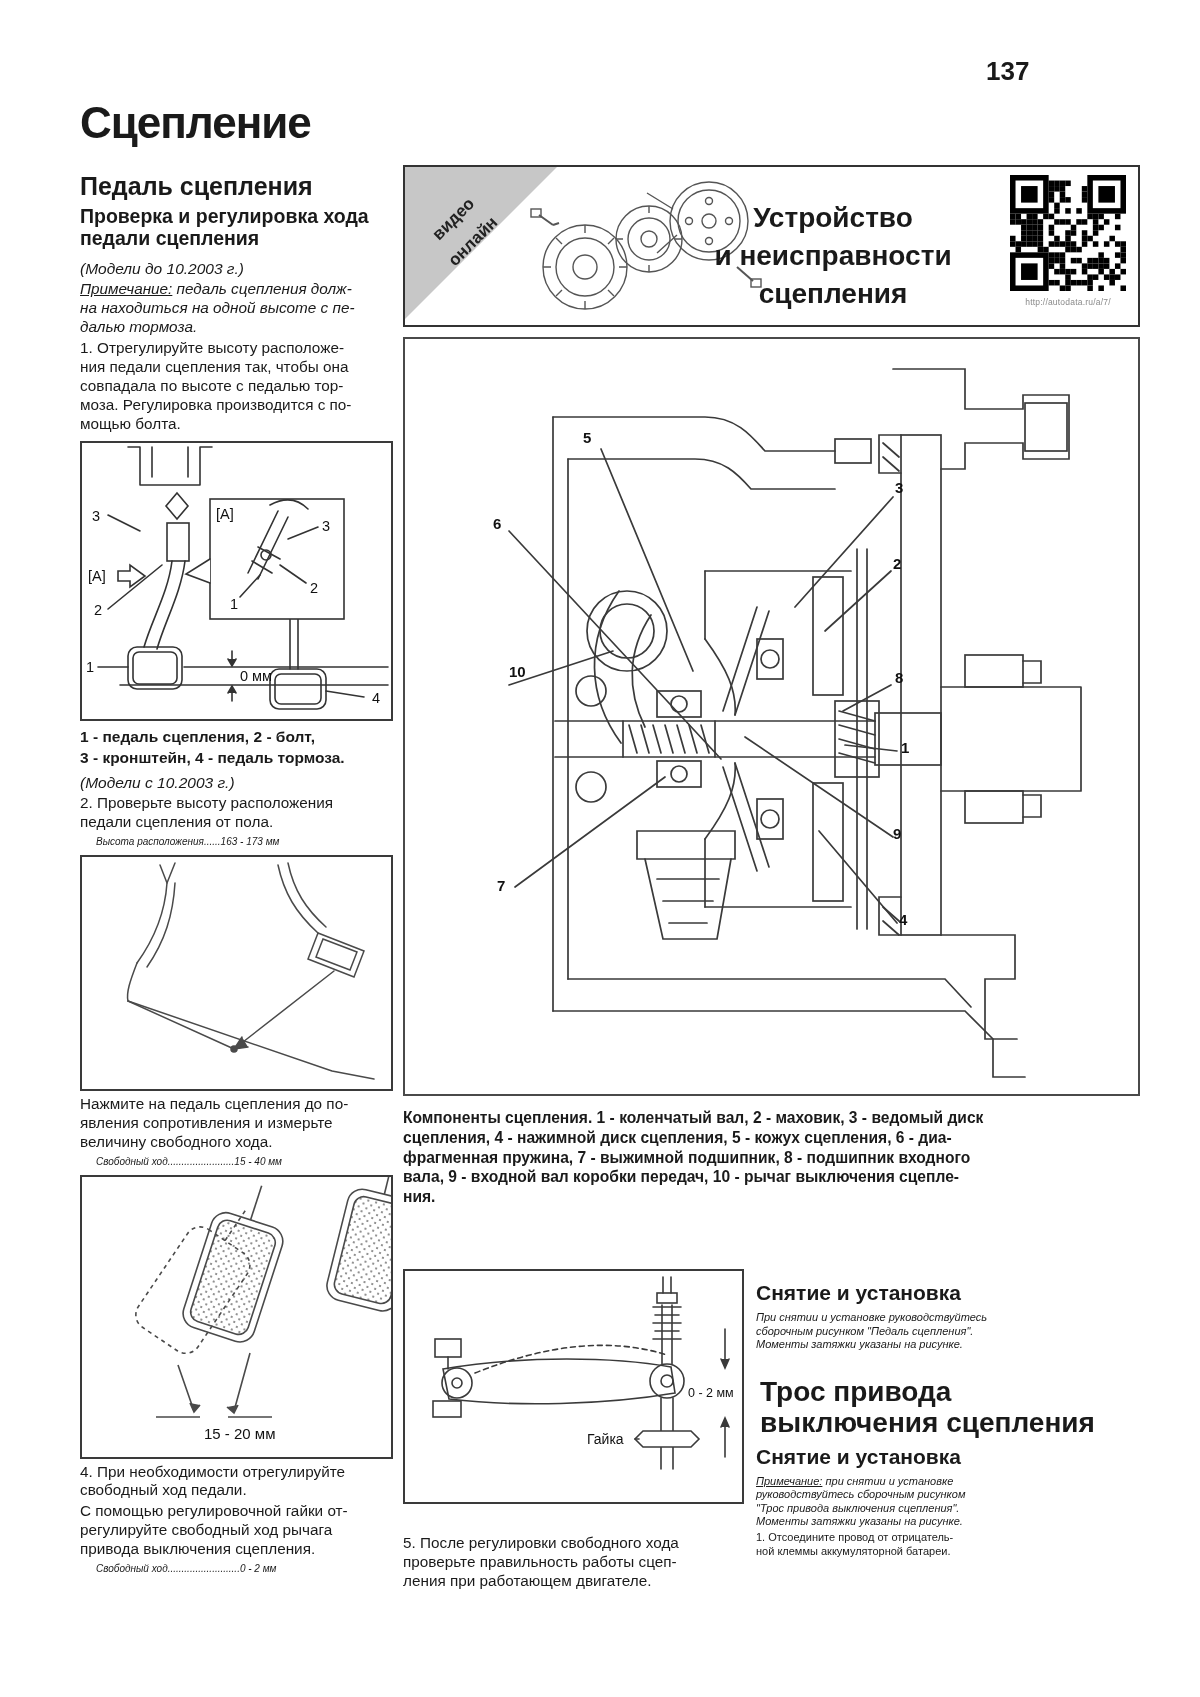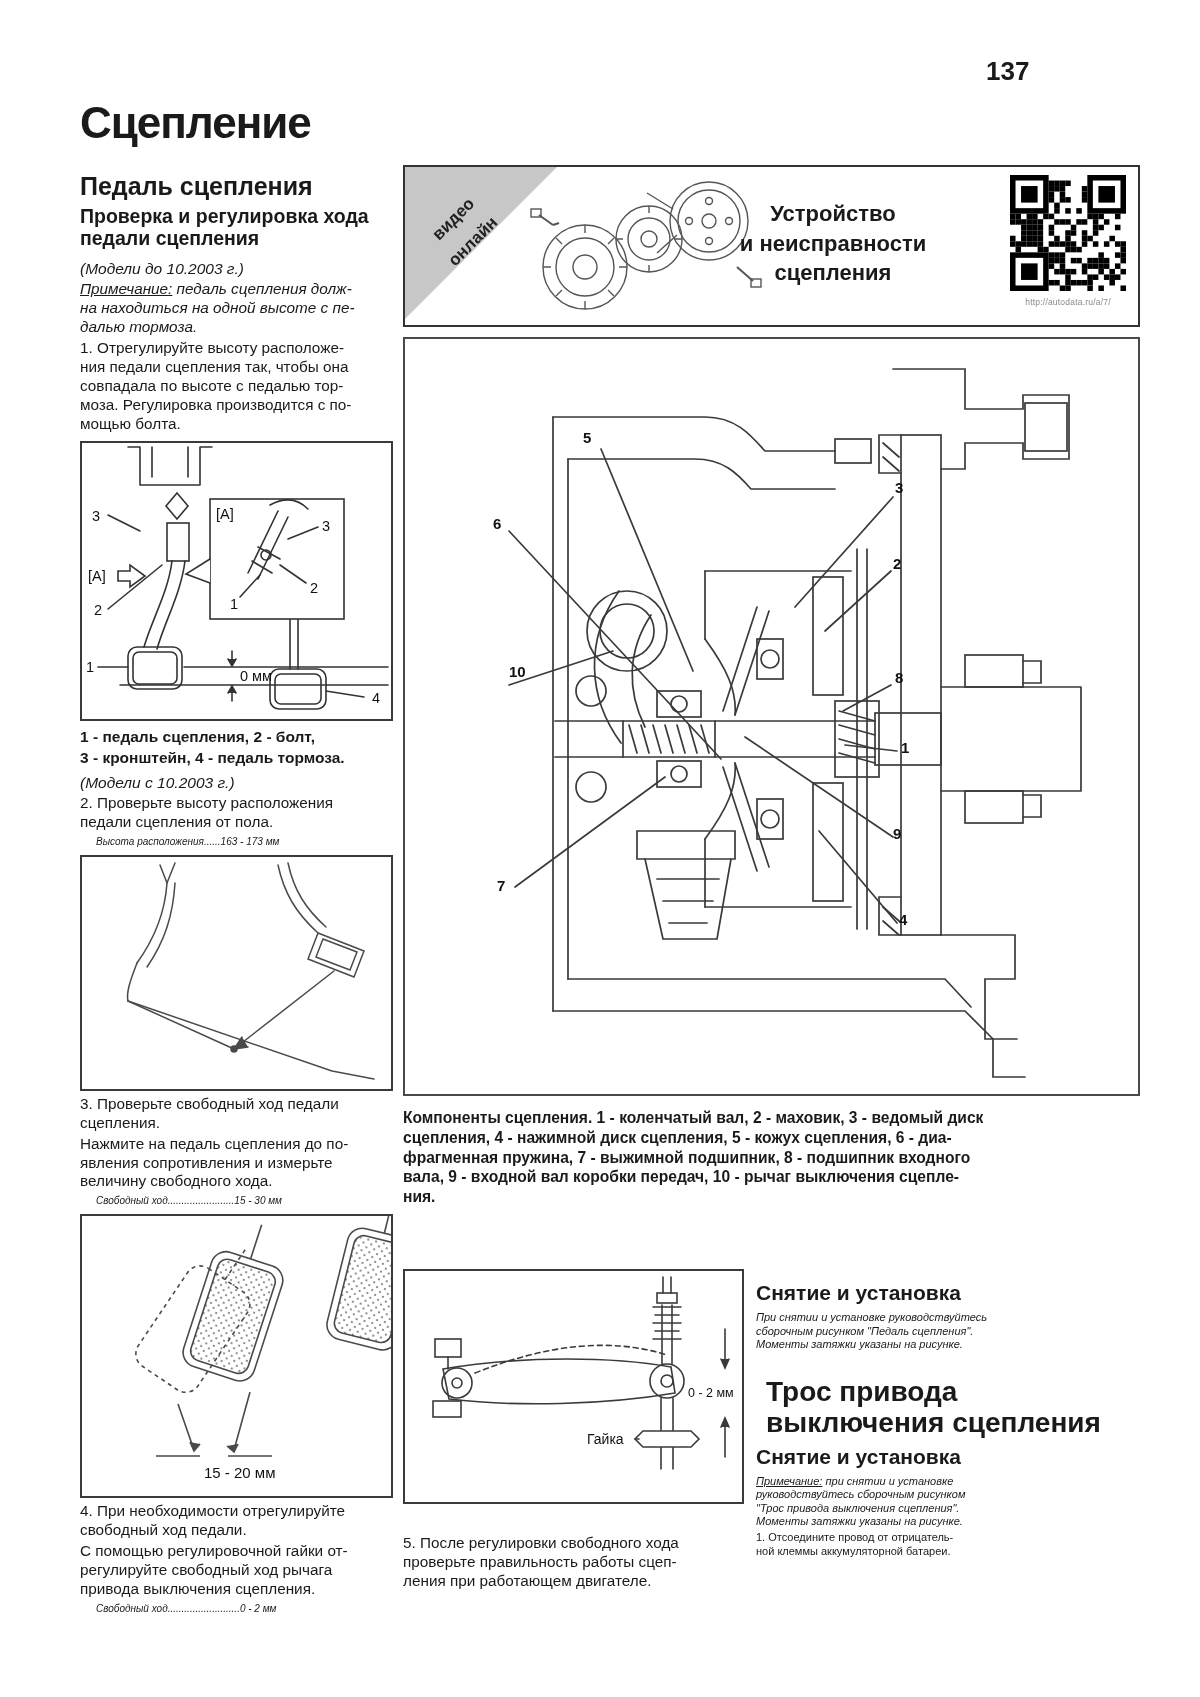--- a/index.html
+++ b/index.html
@@ -22,7 +22,7 @@
   #right-region{position:absolute;left:403px;top:165px;width:737px;}
   .banner{height:158px;border:2px solid #333;position:relative;margin-bottom:10px;overflow:hidden;}
   .banner-title{position:absolute;left:288px;top:32px;width:280px;text-align:center;
-    font-weight:bold;font-size:22px;line-height:1.35;white-space:pre-line;}
+    font-weight:bold;font-size:28px;line-height:1.35;white-space:pre-line;}
   .qr-wrap{position:absolute;right:10px;top:8px;width:120px;text-align:center;}
   .qr-url{font-size:8.5px;color:#8a8a8a;margin-top:2px;letter-spacing:0.2px;}
   .main-figure{height:755px;border:2px solid #4a4a4a;position:relative;background:#fff;}

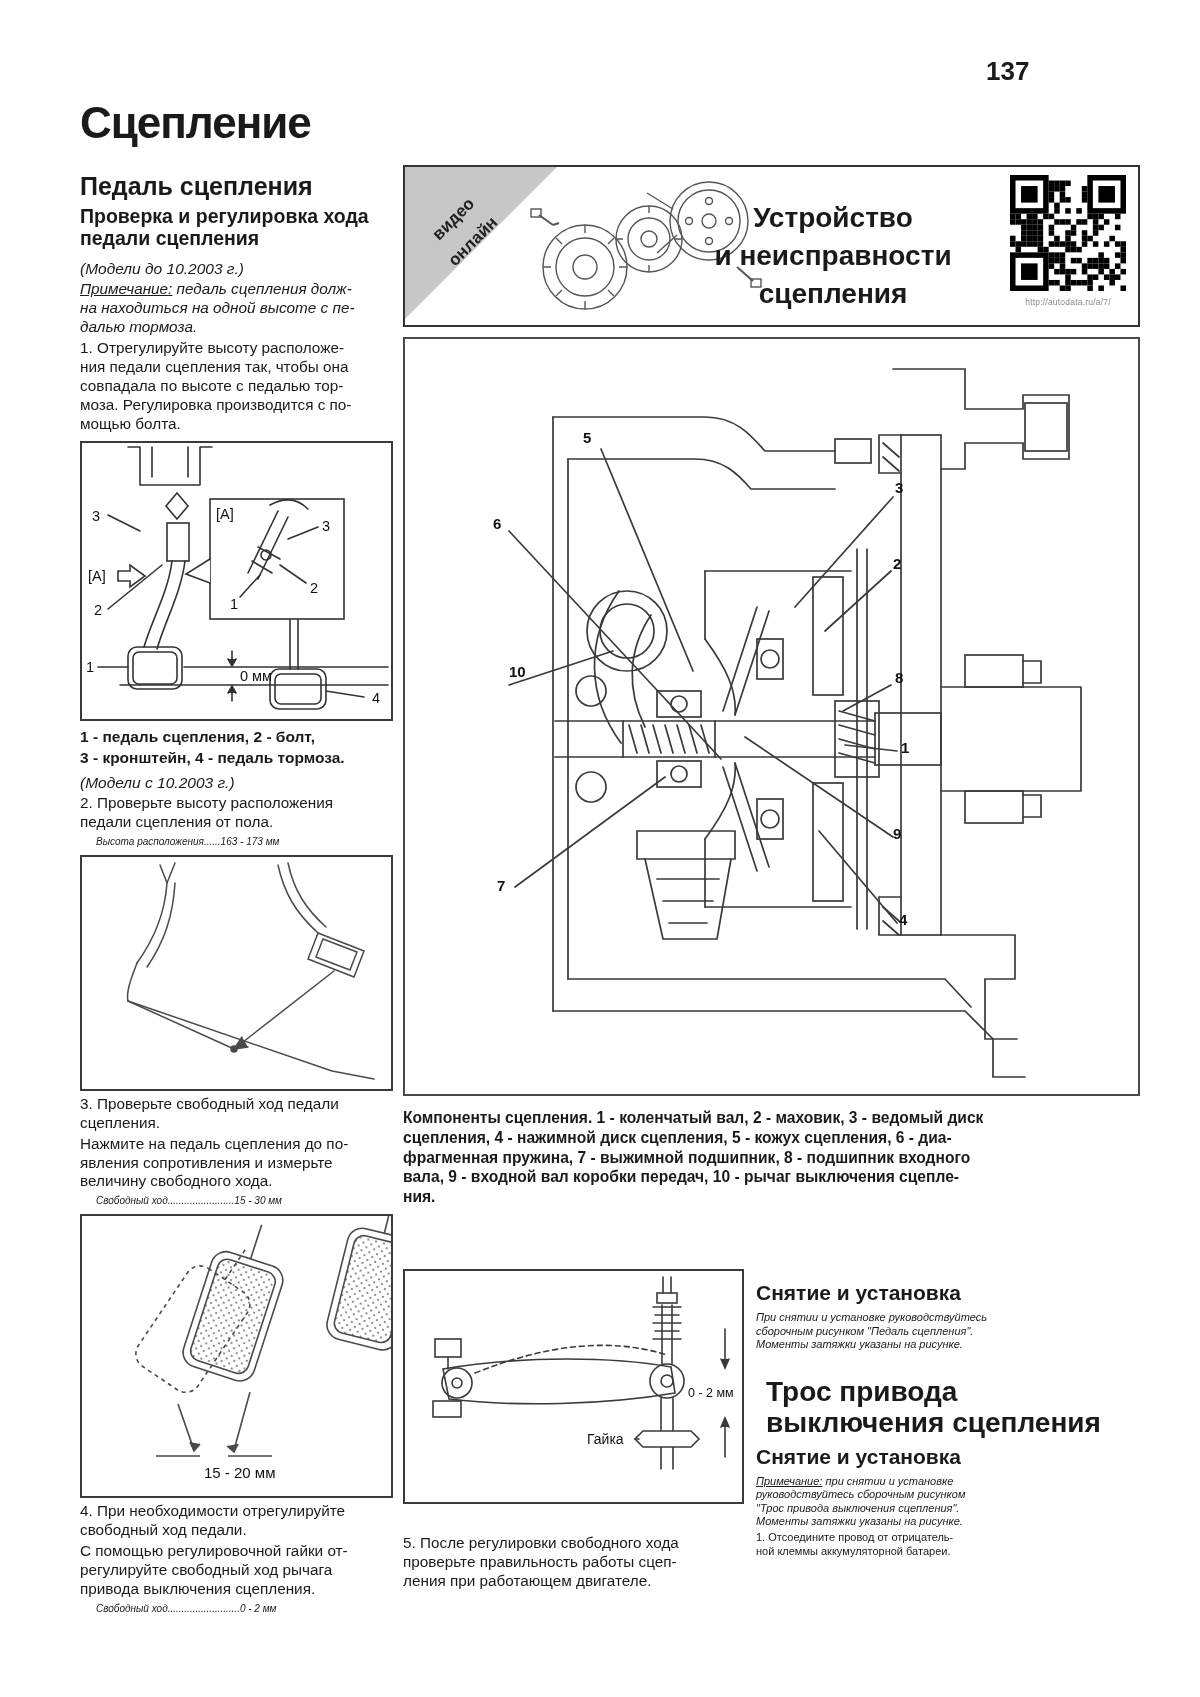--- a/index.html
+++ b/index.html
@@ -142,8 +142,6 @@
     </svg>
   </div>
 
-  <p class="p">3. Проверьте свободный ход педали
-сцепления.</p>
   <p class="p">Нажмите на педаль сцепления до по-
 явления сопротивления и измерьте
 величину свободного хода.</p>

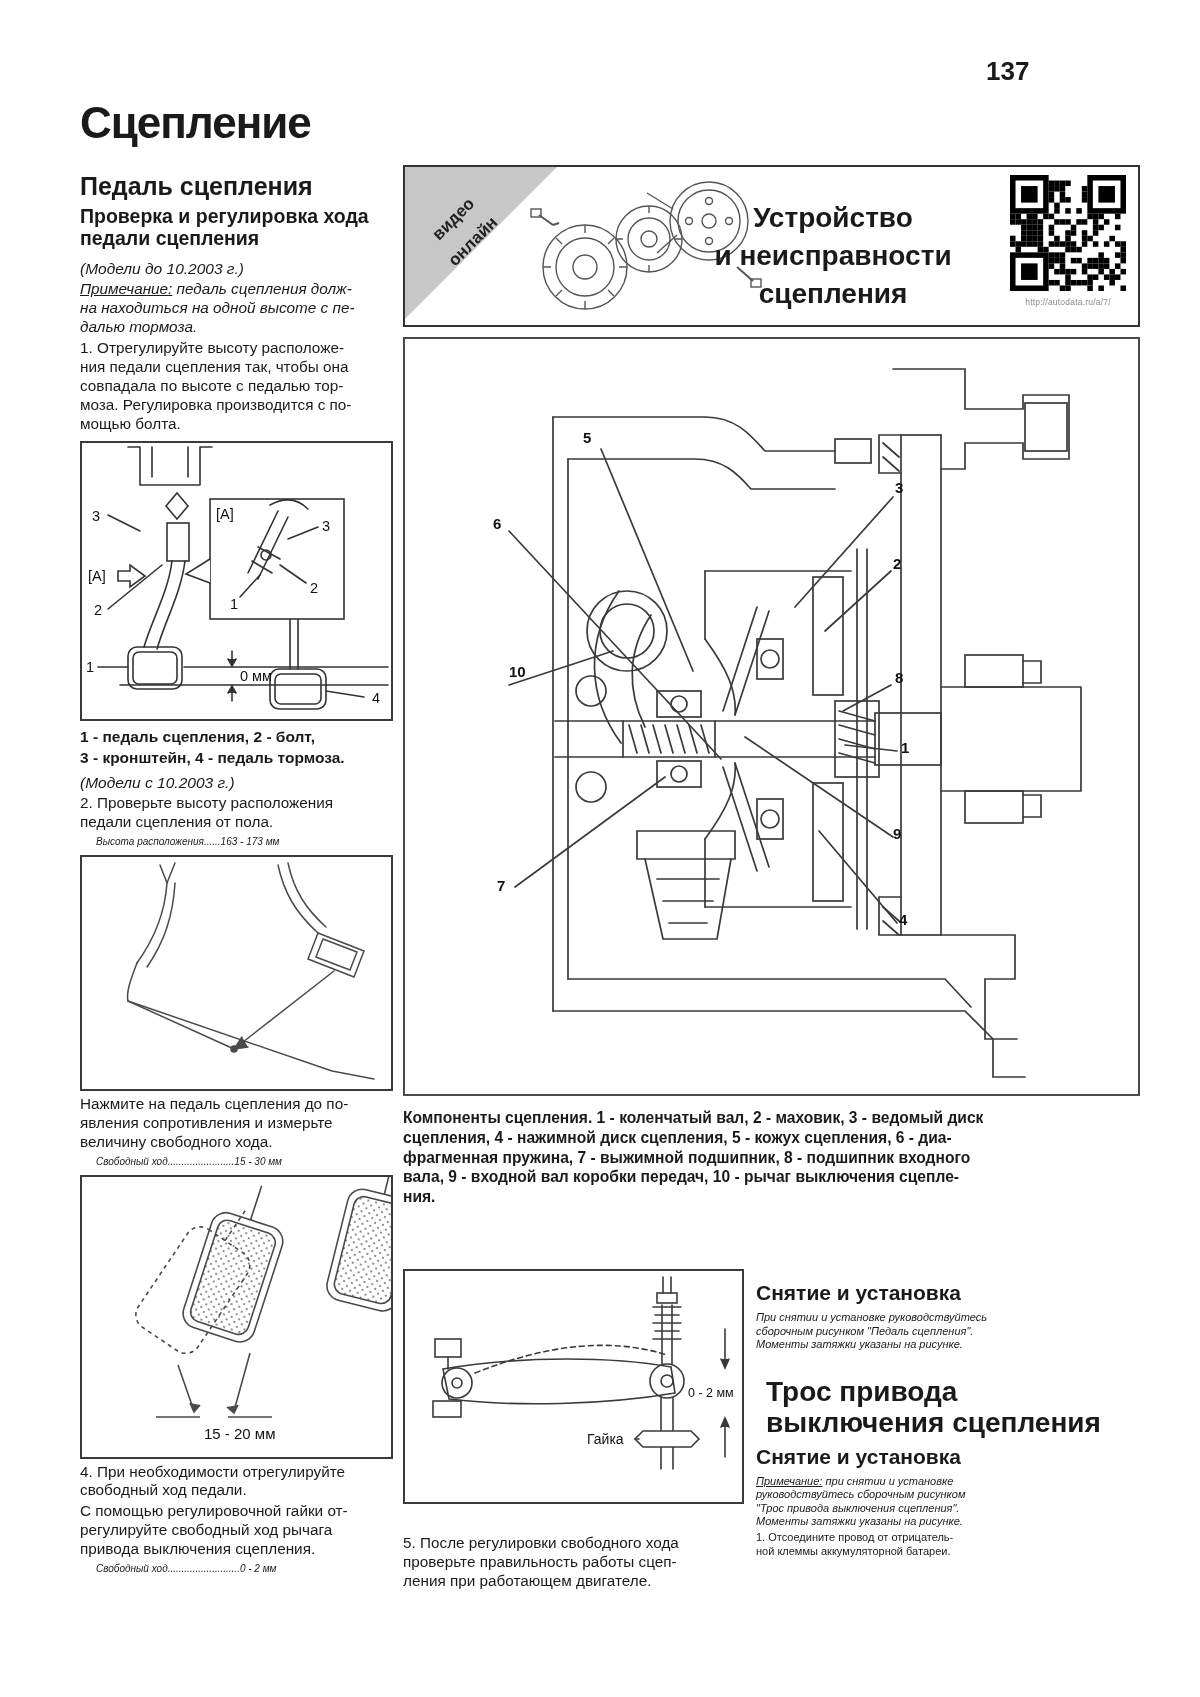--- a/index.html
+++ b/index.html
@@ -145,7 +145,7 @@
   <p class="p">Нажмите на педаль сцепления до по-
 явления сопротивления и измерьте
 величину свободного хода.</p>
-  <div class="spec">Свободный ход........................15 - 30 мм</div>
+  <div class="spec">Свободный ход........................15 - 40 мм</div>
 
   <div class="figbox" style="height:280px;">
     <svg width="309" height="276" viewBox="0 0 309 276">

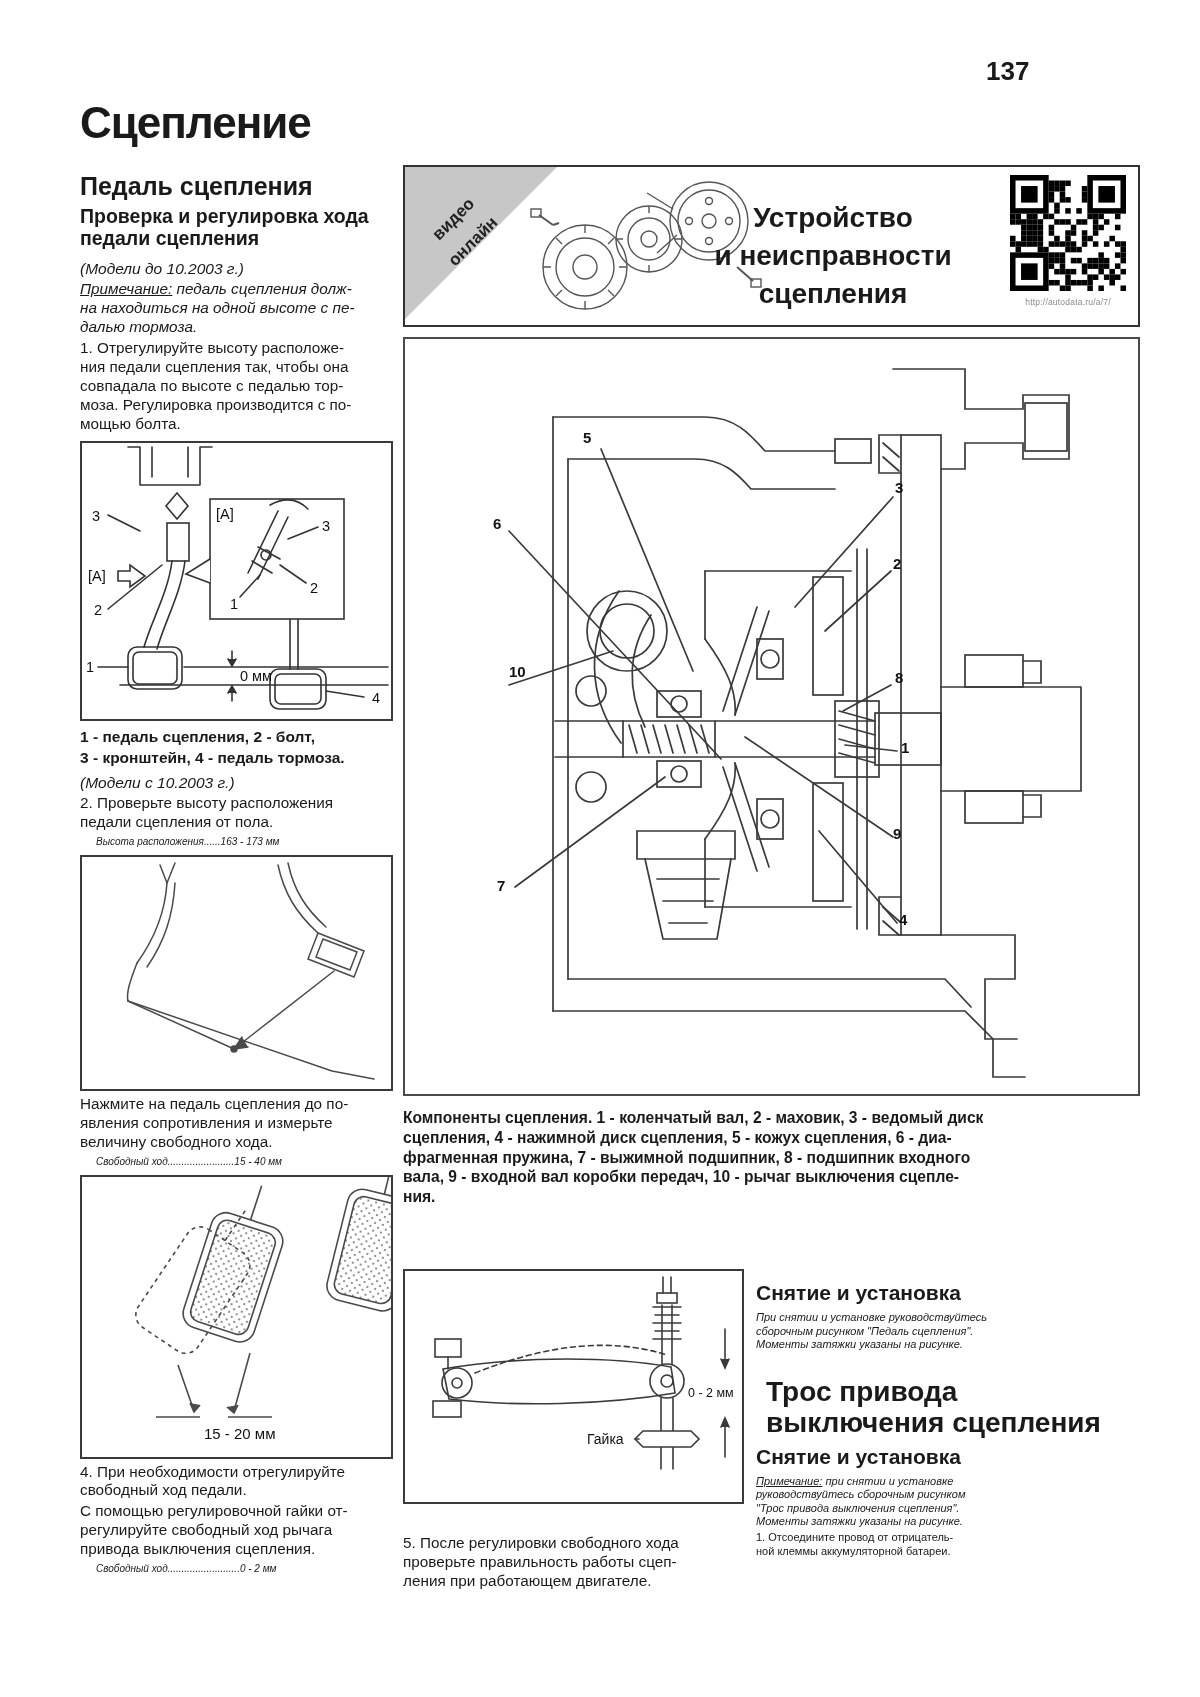--- a/index.html
+++ b/index.html
@@ -33,7 +33,7 @@
   .bottom-left{width:341px;flex:none;}
   .bottom-right{flex:1;padding-left:12px;padding-top:12px;}
   .bottom-right h3{font-size:21px;font-weight:bold;margin:0 0 6px 0;}
-  .bottom-right h2{font-size:28px;font-weight:bold;line-height:1.12;margin:24px 0 6px 10px;white-space:pre-line;}
+  .bottom-right h2{font-size:28px;font-weight:bold;line-height:1.12;margin:24px 0 6px 4px;white-space:pre-line;}
   .bottom-right .p,.bottom-right .note{font-size:11px;}
   .step5{margin-top:30px;}
   svg text{font-family:"Liberation Sans",sans-serif;}

